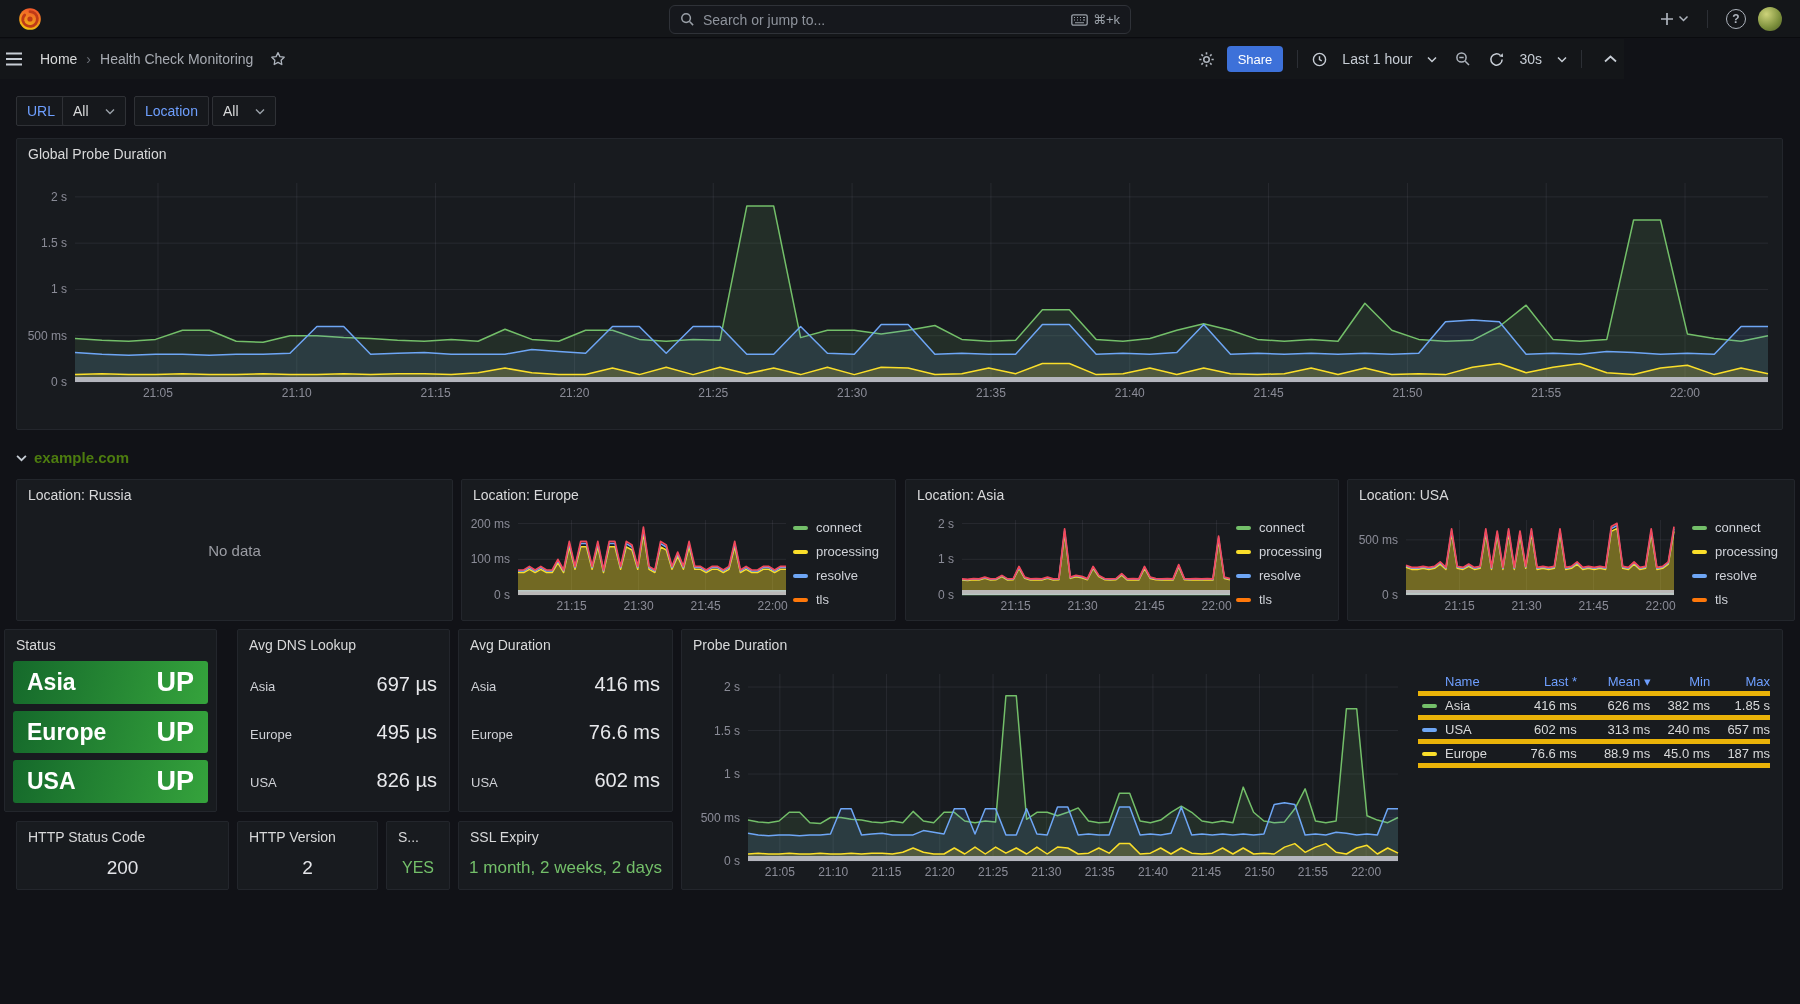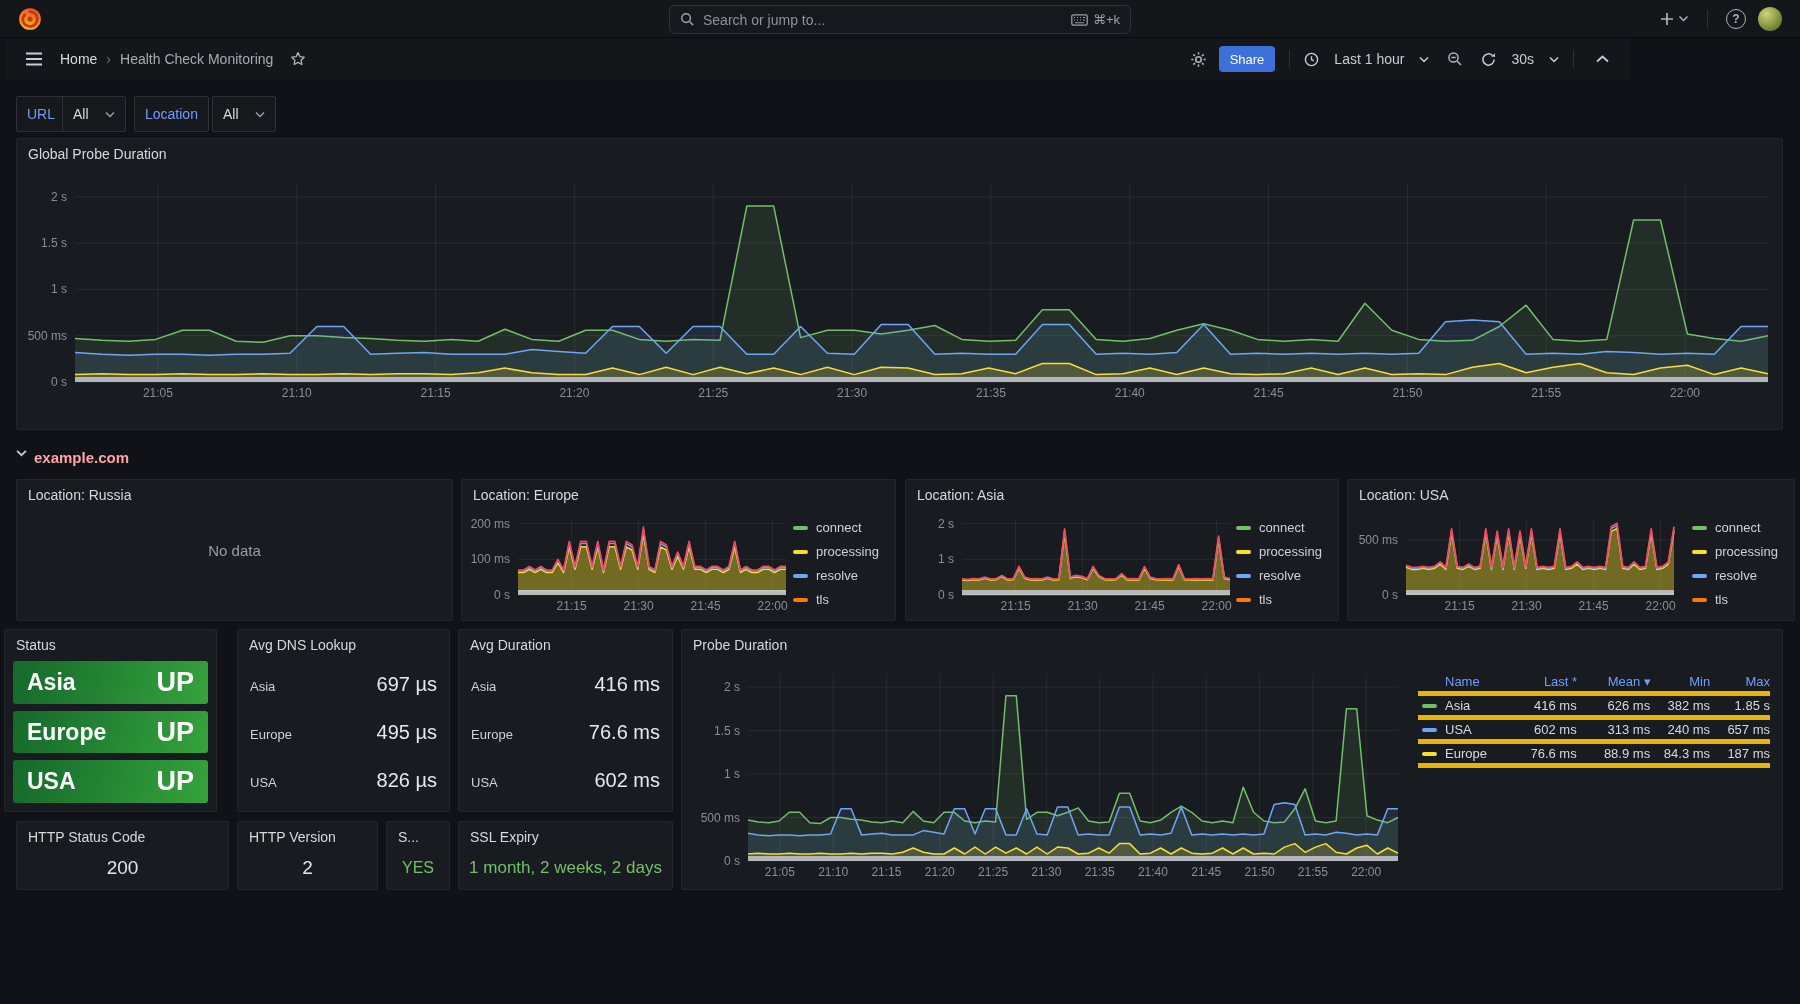--- a/index.html
+++ b/index.html
@@ -9,8 +9,8 @@
   
   .topnav{position:absolute;left:0;top:0;width:1800px;height:38px;background:#141619;
           border-bottom:1px solid #0a0b0e;display:flex;align-items:center;padding:0 16px}
-  .toolbar{position:absolute;left:6px;top:39px;width:1624px;height:40px;background:#141619;
-           display:flex;align-items:center;padding:0 14px}
+  .toolbar{position:absolute;left:0;top:39px;width:1624px;height:40px;background:#141619;
+           display:flex;align-items:center;padding:0 0}
   .icon-btn{display:flex;align-items:center;justify-content:center;width:28px;height:28px;
             color:#aeb4bd;cursor:pointer;border-radius:4px}
   .searchbox{position:absolute;left:50%;top:5px;transform:translateX(-50%);width:462px;height:29px;

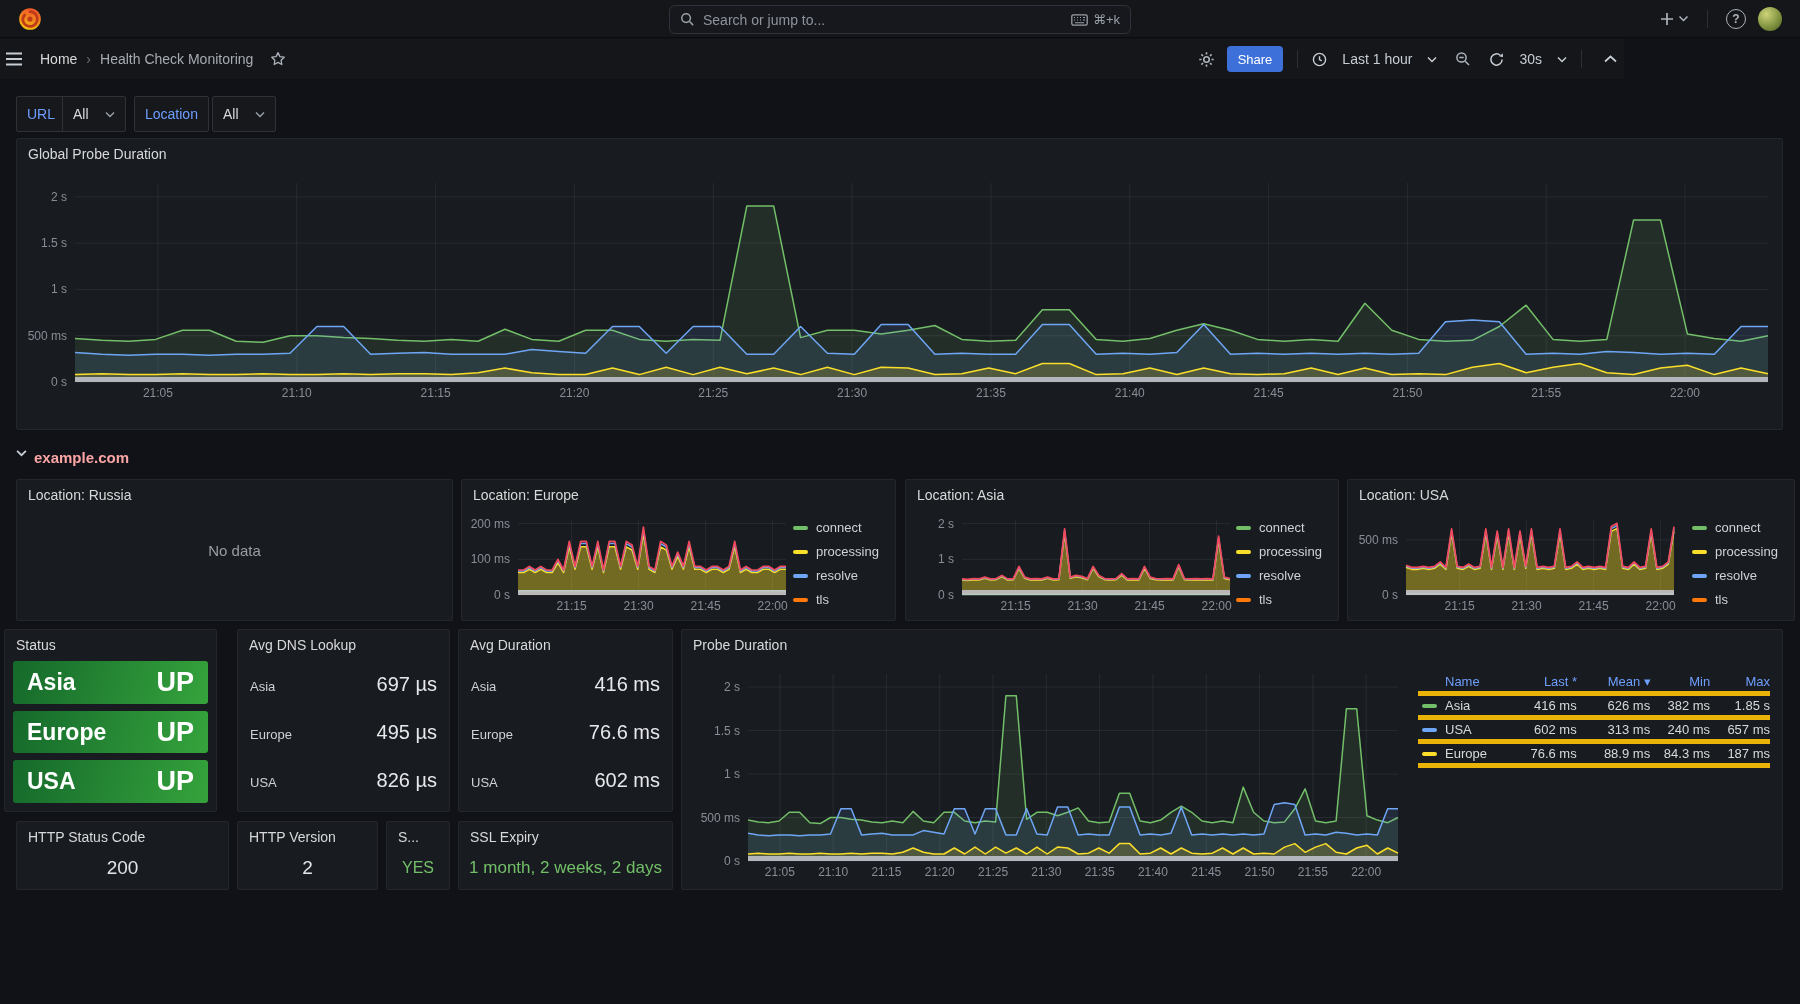--- a/index.html
+++ b/index.html
@@ -31,7 +31,7 @@
              height:26px;padding:0 11px;display:flex;align-items:center;cursor:pointer}
   .tp-text{color:#c7cdd5;font-size:14px;display:flex;align-items:center;gap:15px;cursor:pointer}
   
-  .var-box{position:absolute;height:36px;display:flex;align-items:center;padding:0 10px;
+  .var-box{position:absolute;height:30px;display:flex;align-items:center;padding:0 10px;
            background:#16181c;border:1px solid #2f3136;border-radius:2px;font-size:14px;cursor:pointer}
   .var-label{color:#6e9fff;font-weight:500}
   .var-value{color:#d8d9da;gap:8px}

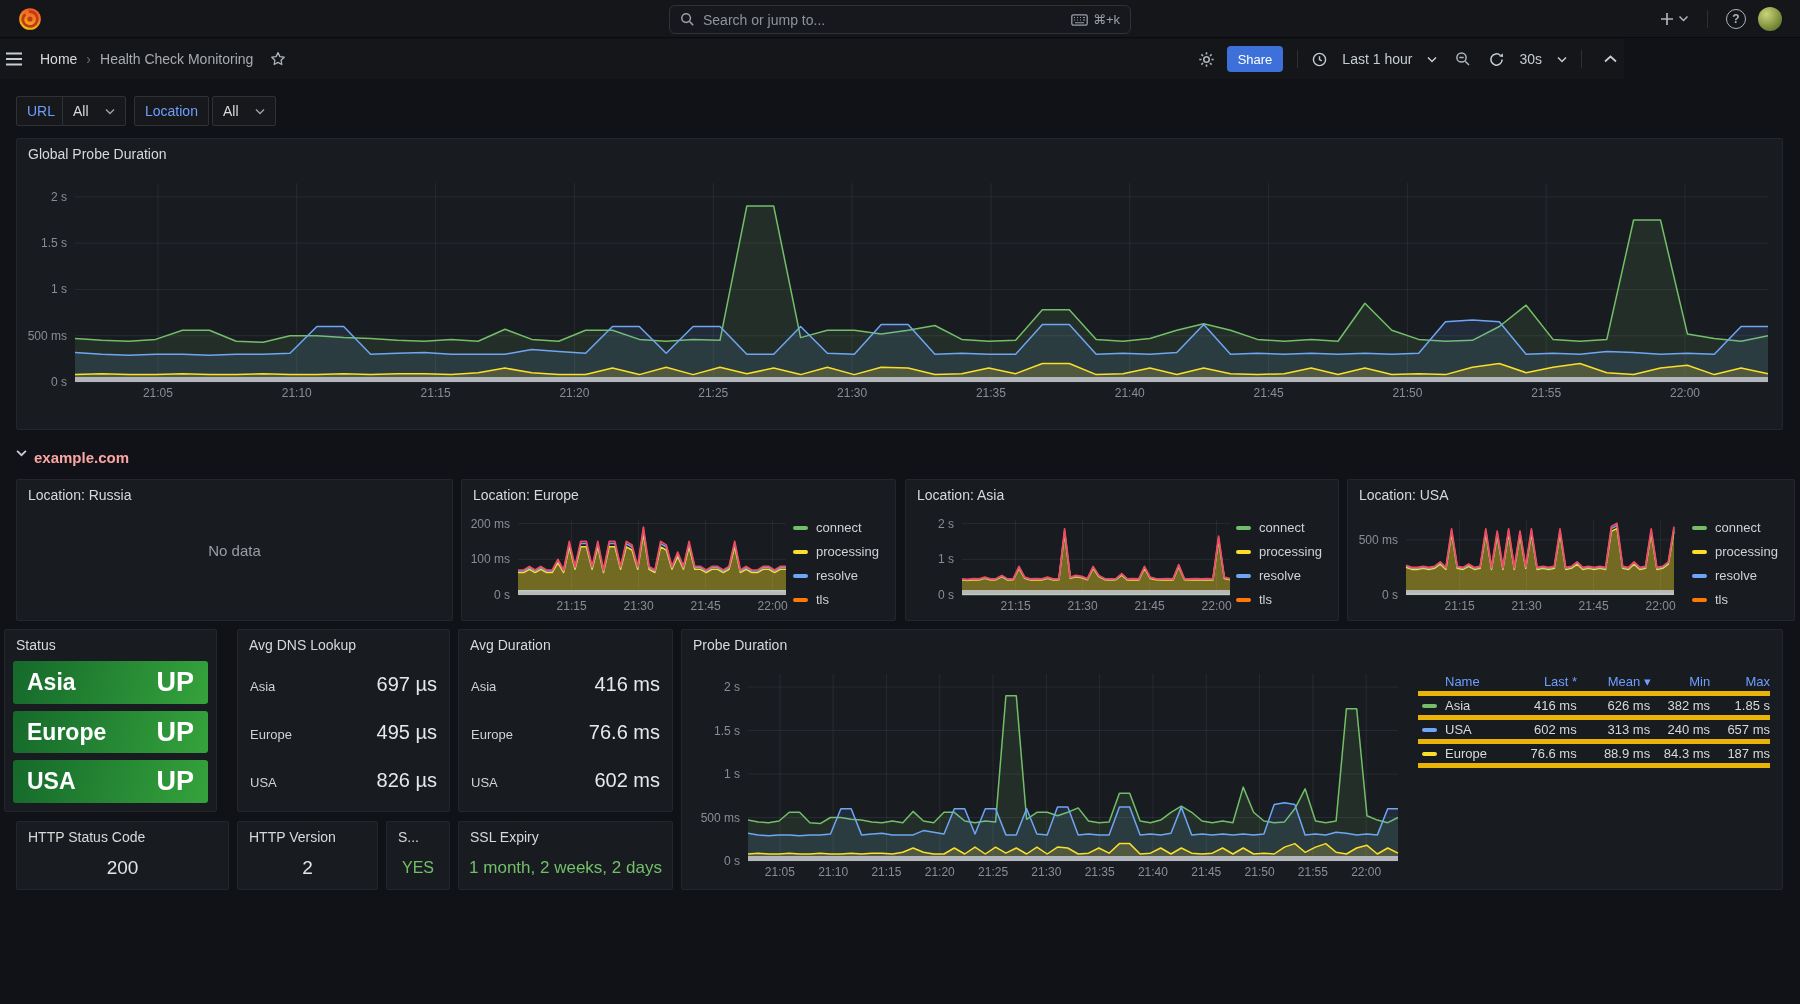--- a/index.html
+++ b/index.html
@@ -42,7 +42,7 @@
   .chart{position:absolute}
   .nodata{position:absolute;inset:0;display:flex;align-items:center;justify-content:center;
           color:#9b9da4;font-size:15px}
-  .row-header{position:absolute;display:flex;gap:7px;color:#fca5a5;
+  .row-header{position:absolute;display:flex;align-items:center;gap:7px;color:#4d7c0f;
               font-size:15px;font-weight:bold;cursor:pointer}
   
   .legend-h{position:absolute;display:flex;gap:20px;align-items:center;font-size:13px;color:#cfd2d8}

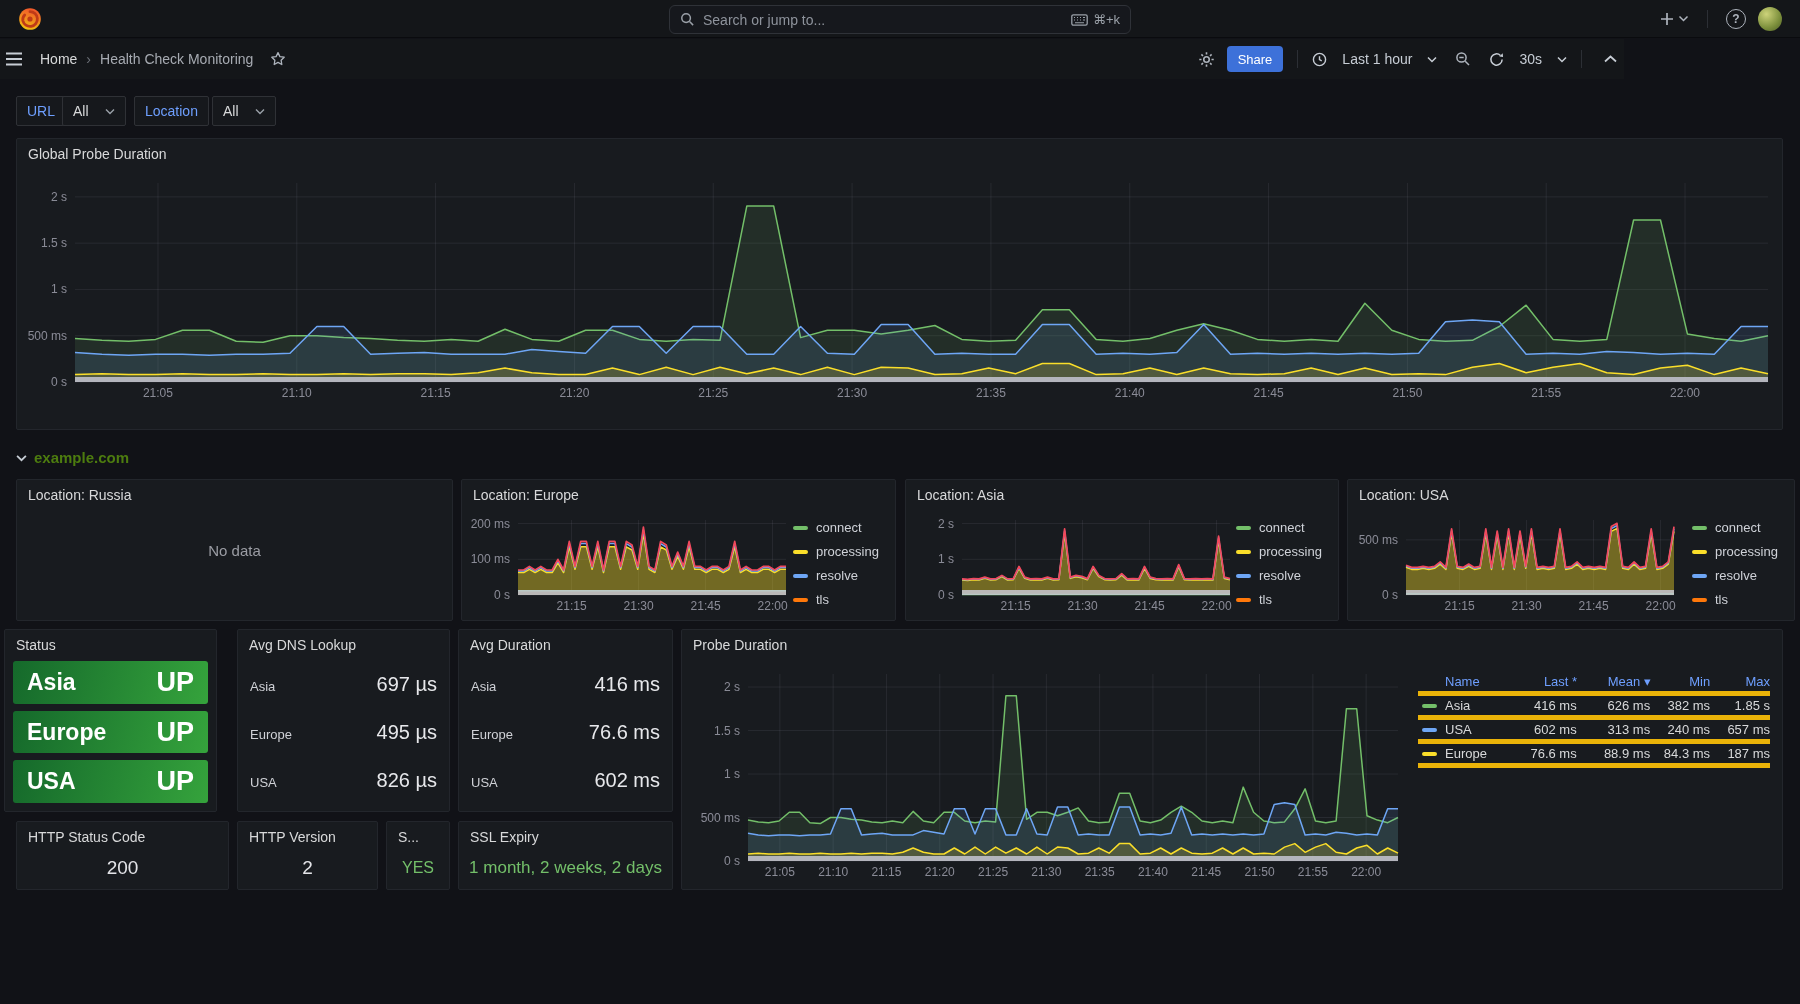--- a/index.html
+++ b/index.html
@@ -530,7 +530,7 @@
       <span class="c-name"><i class="swatch" style="background:#fade2a"></i>Europe</span>
         <span class="c-num w1">76.6 ms</span>
         <span class="c-num w2">88.9 ms</span>
-        <span class="c-num ">84.3 ms</span>
+        <span class="c-num ">45.0 ms</span>
         <span class="c-num ">187 ms</span>
       </div>
     </div>

